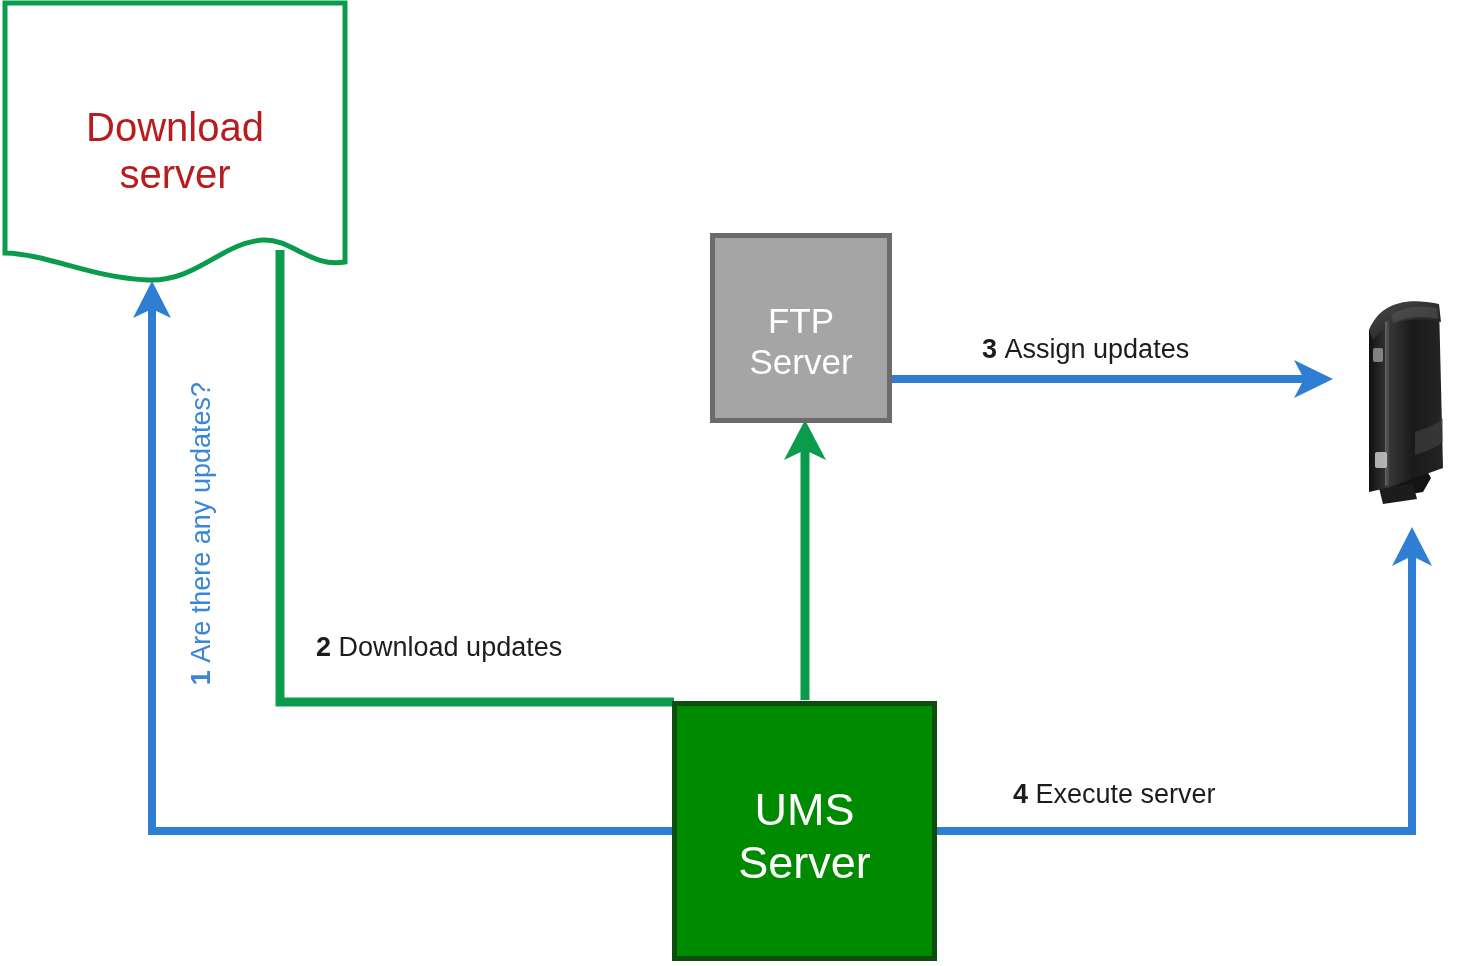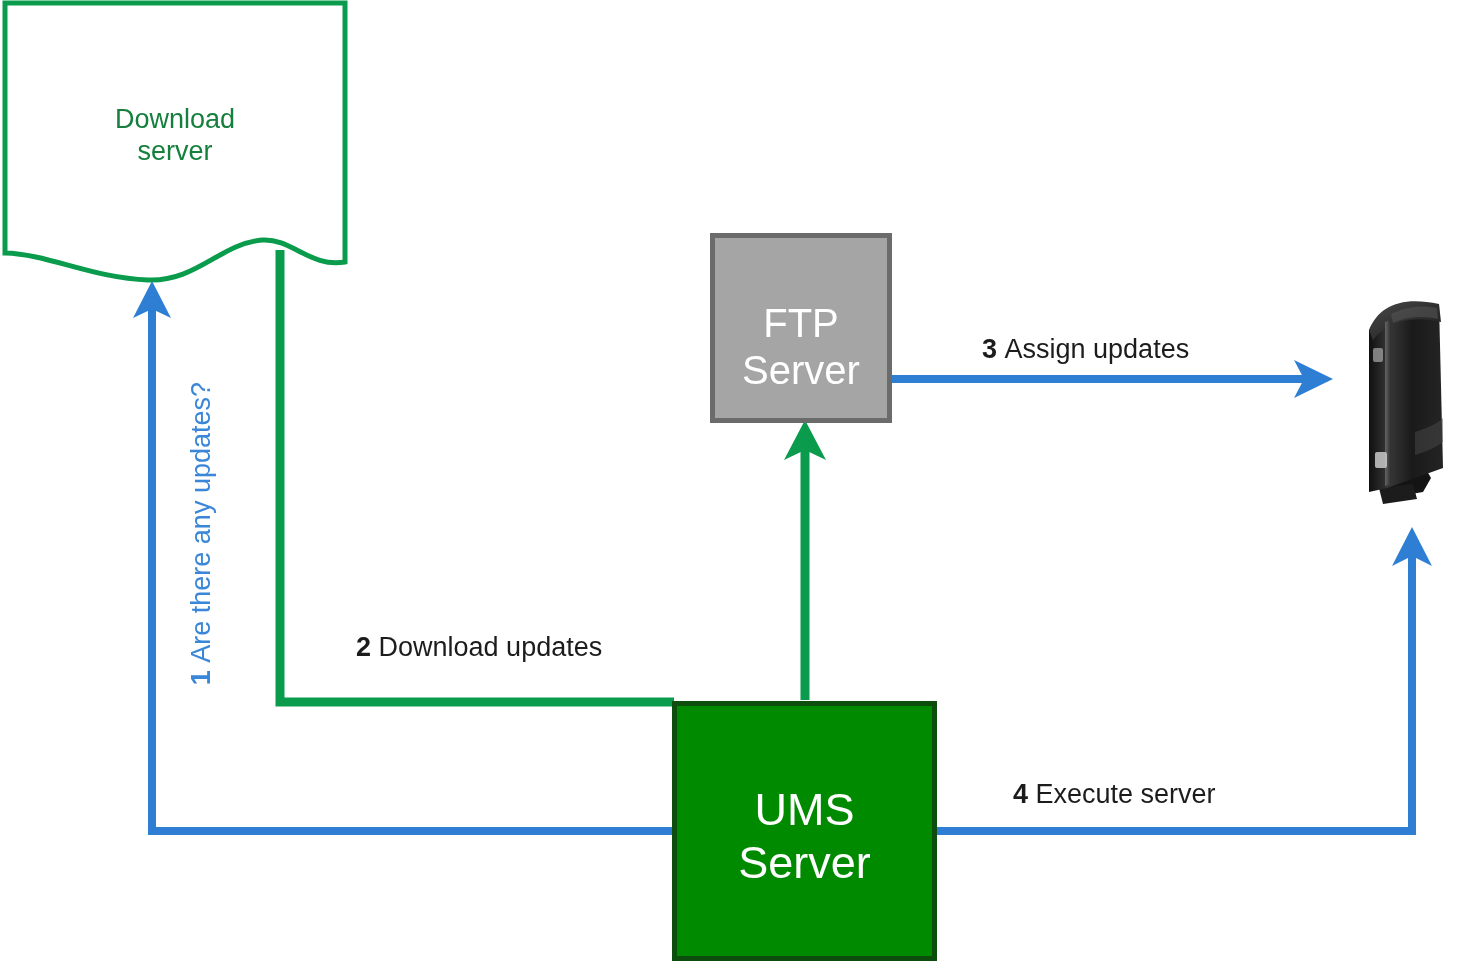--- a/index.html
+++ b/index.html
@@ -38,8 +38,8 @@
     left: 5px;
     top: 104px;
     width: 340px;
-    color: #15803d;
-    font-size: 27px;
+    color: #b91c1c;
+    font-size: 40px;
   }
 
   

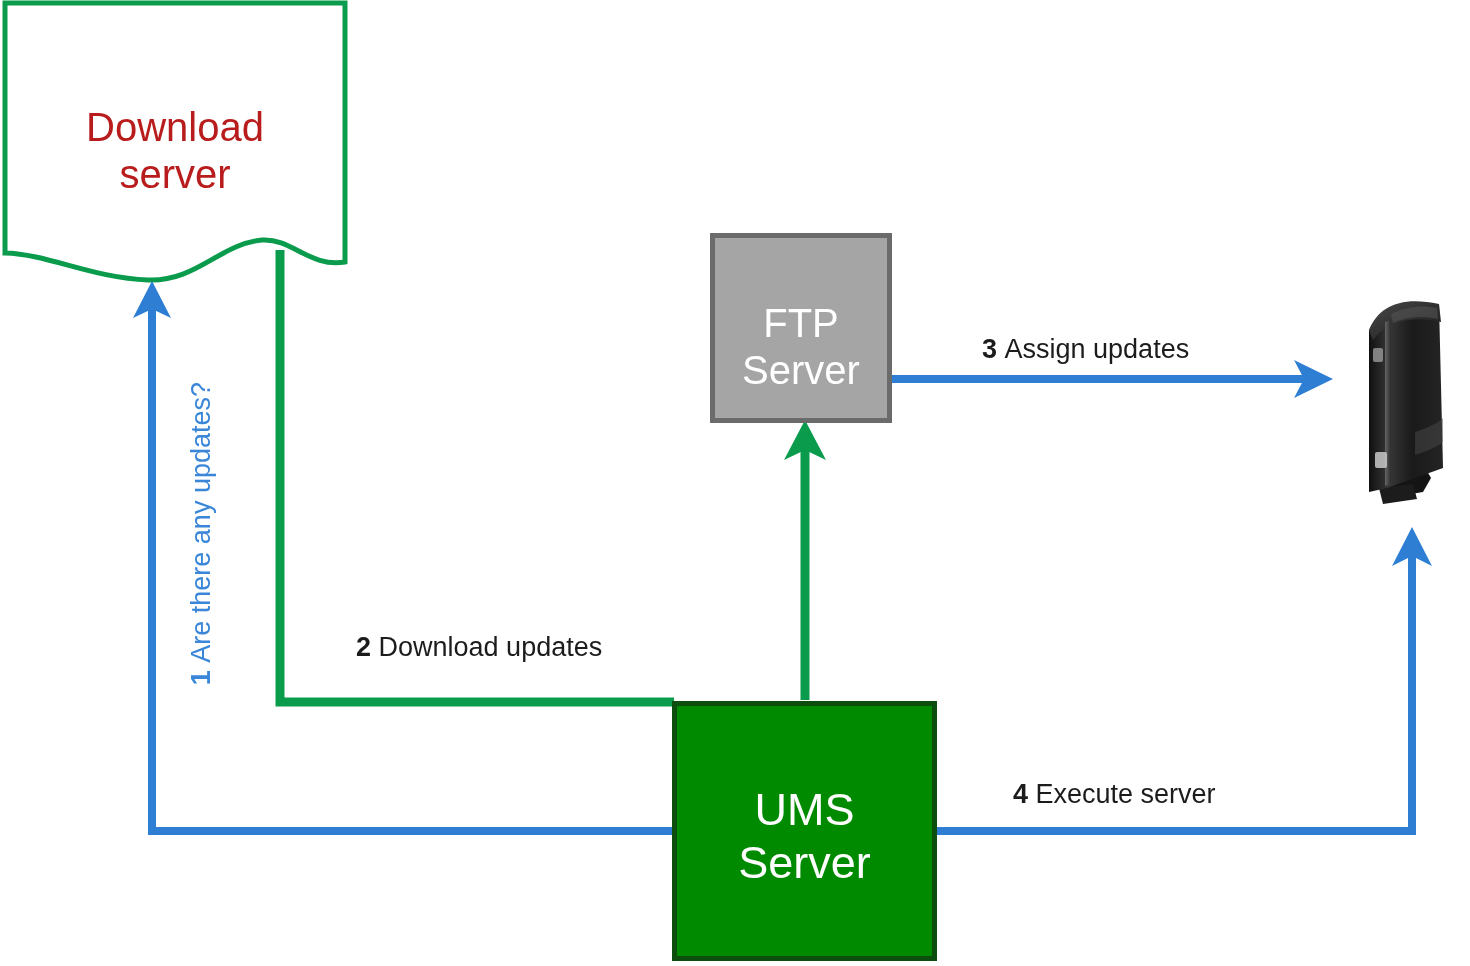--- a/index.html
+++ b/index.html
@@ -58,7 +58,7 @@
     top: 300px;
     width: 182px;
     color: #ffffff;
-    font-size: 40px;
+    font-size: 35px;
   }
 
   

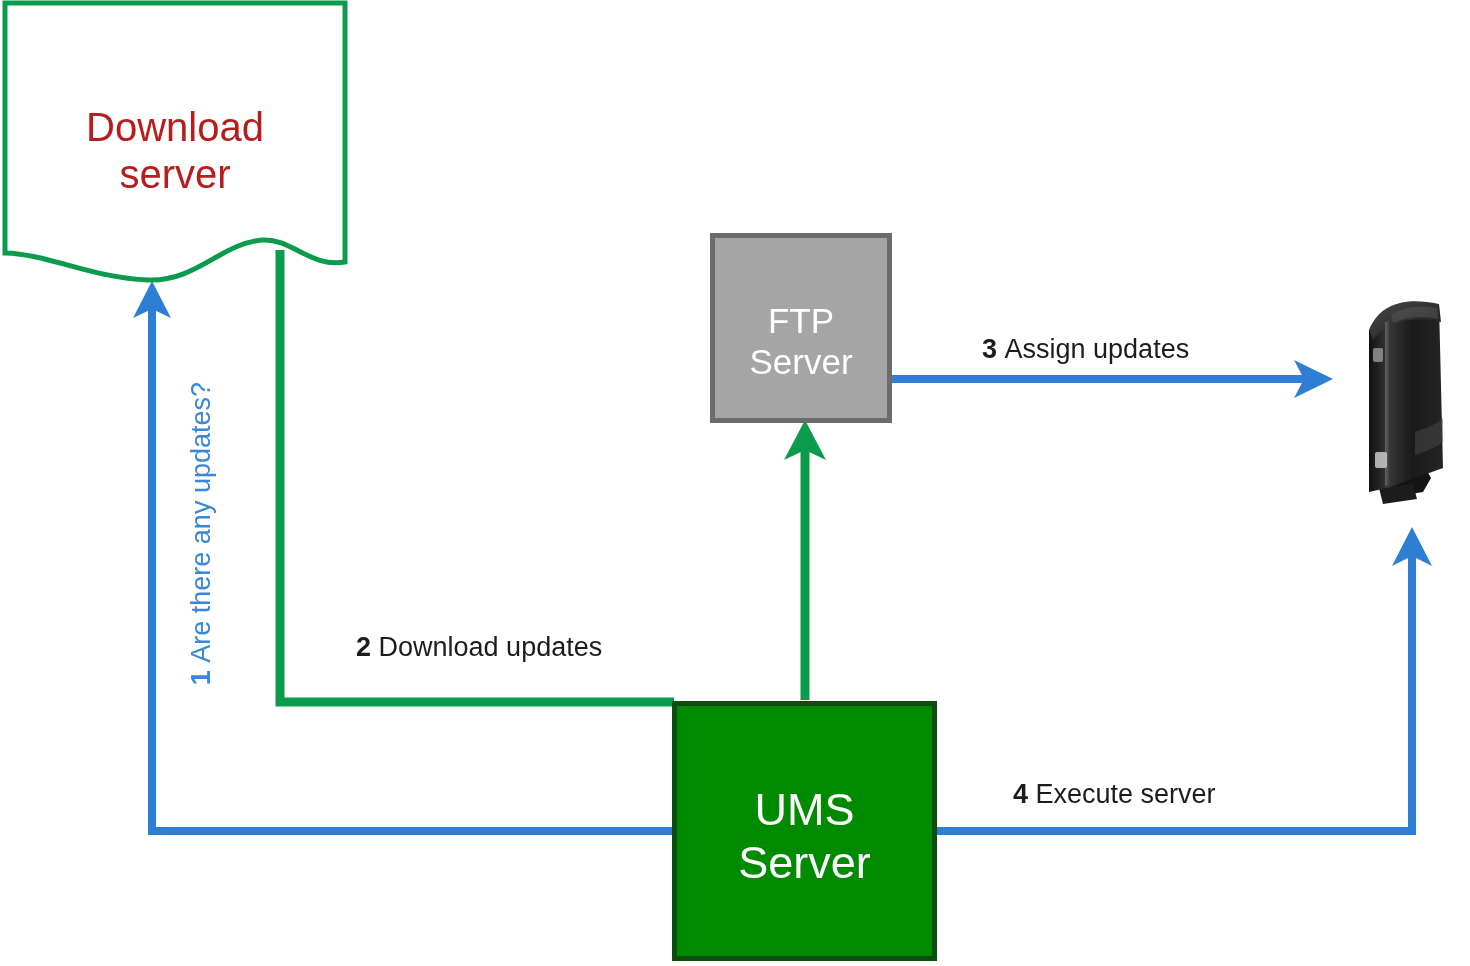--- a/index.html
+++ b/index.html
@@ -101,7 +101,6 @@
   #label-2 {
     left: 316px;
     top: 632px;
-    margin-left: 40px;
   }
   #label-3 {
     left: 982px;

